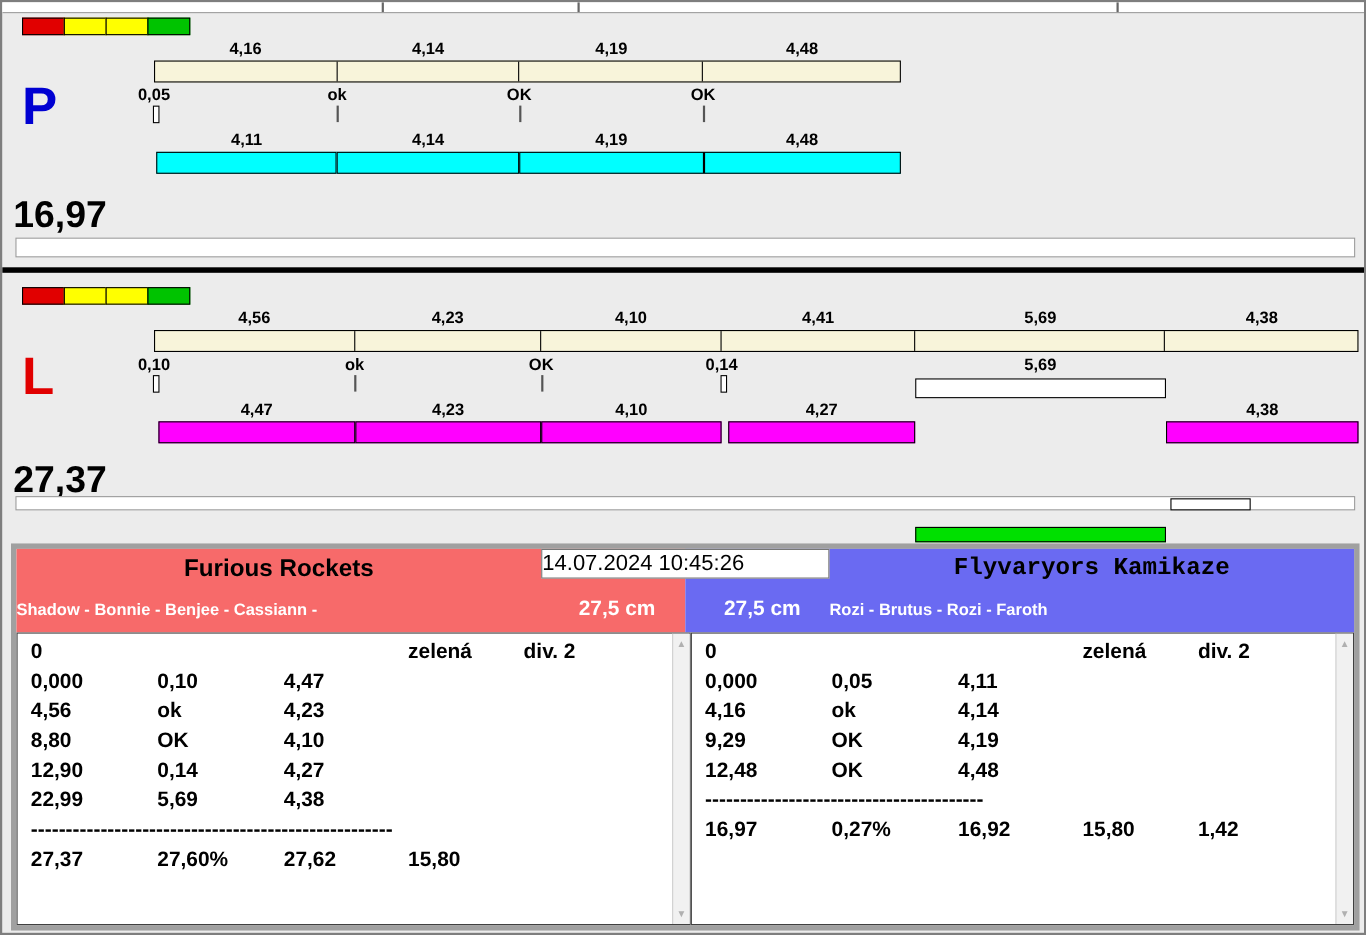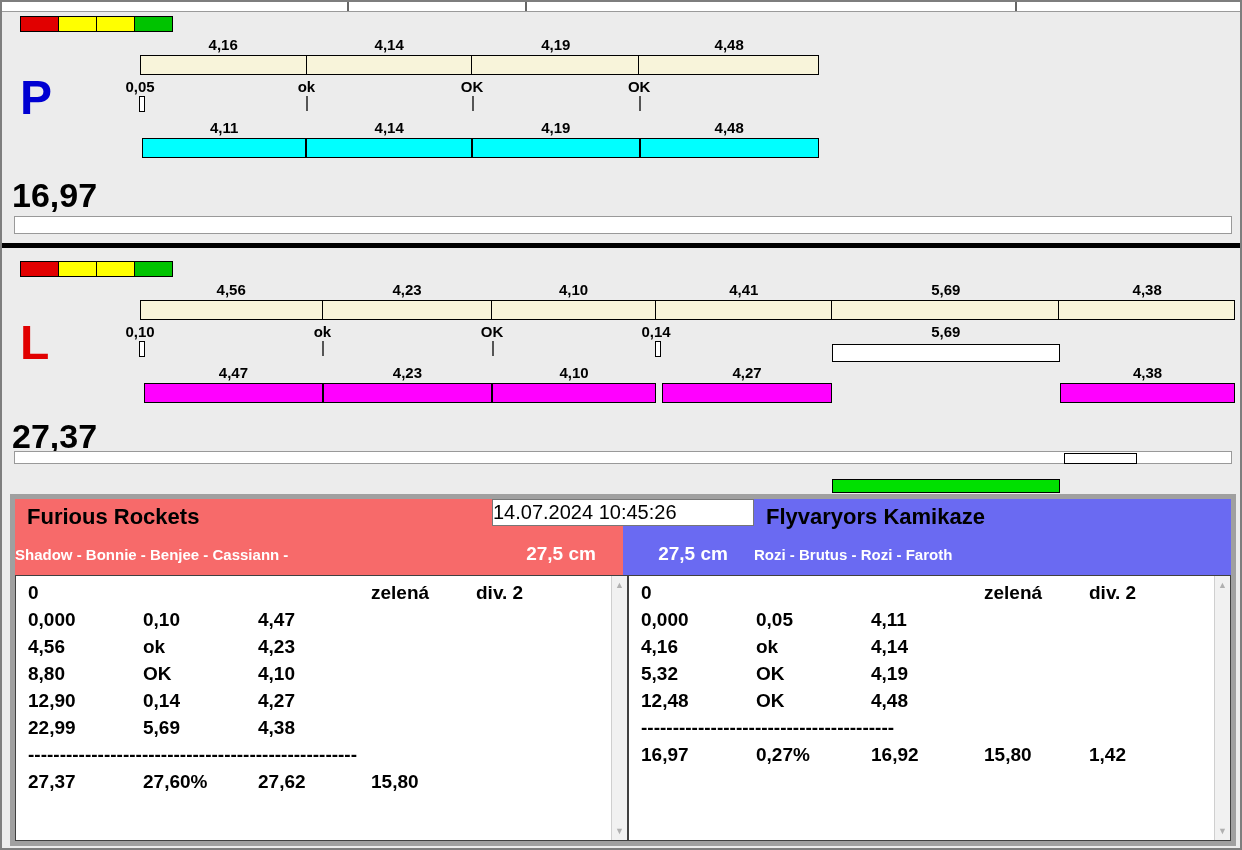--- a/index.html
+++ b/index.html
@@ -54,7 +54,7 @@
   .half { position:absolute; top:0; height:76px; }
   .half-left { left:0; width:608px; }
   .half-right { left:608px; width:608px; }
-  .team-name { position:absolute; top:5px; font-size:22px; font-weight:bold; color:#000; white-space:nowrap;padding-left:12px; }
+  .team-name { position:absolute; top:5px; font-size:22px; font-weight:bold; color:#000; text-align:center; white-space:nowrap; }
   .half-left .team-name { left:0; width:477px; }
   .half-right .team-name { left:131px; width:477px; }
   .team-dogs { position:absolute; top:47px; font-size:15px; font-weight:bold; color:#fff; white-space:nowrap; }

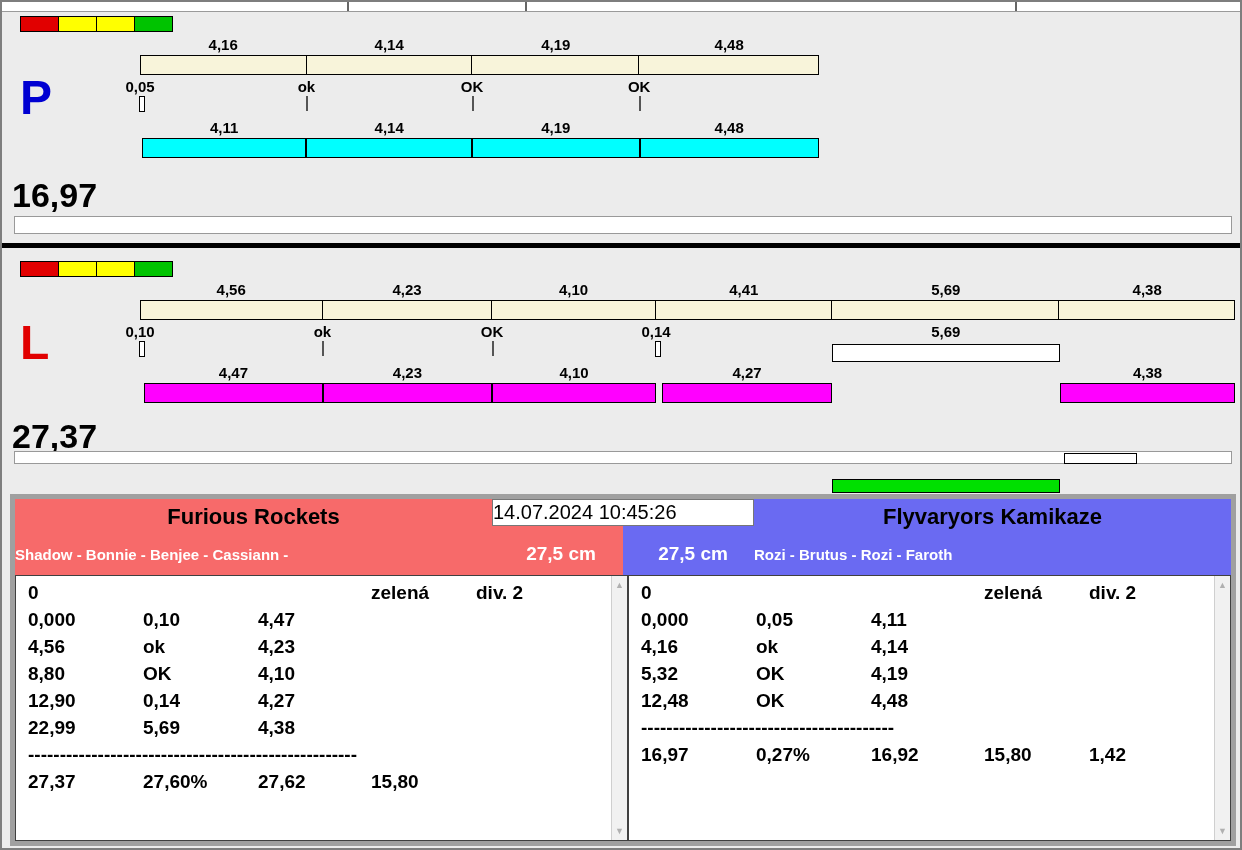--- a/index.html
+++ b/index.html
@@ -56,7 +56,7 @@
   .half-right { left:608px; width:608px; }
   .team-name { position:absolute; top:5px; font-size:22px; font-weight:bold; color:#000; text-align:center; white-space:nowrap; }
   .half-left .team-name { left:0; width:477px; }
-  .half-right .team-name { left:131px; width:477px; }
+  .half-right .team-name { left:131px; width:477px;font-family:Liberation Mono, monospace; }
   .team-dogs { position:absolute; top:47px; font-size:15px; font-weight:bold; color:#fff; white-space:nowrap; }
   .half-left .team-dogs { left:0; width:477px; }
   .half-right .team-dogs { left:131px; width:477px; }

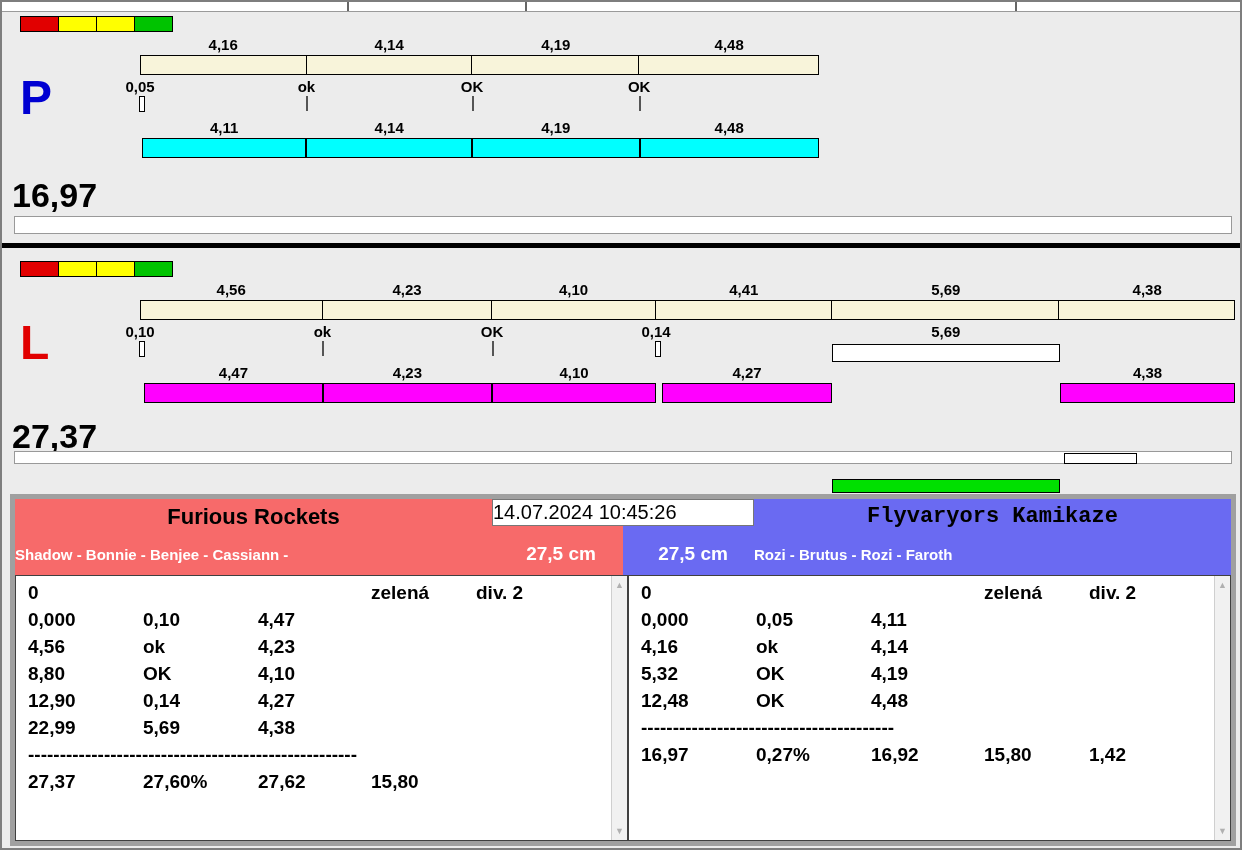--- a/index.html
+++ b/index.html
@@ -294,7 +294,7 @@
               <span class=""></span>
             </div>
             <div class="result-row">
-              <span class="">5,32</span>
+              <span class="">9,29</span>
               <span class="">OK</span>
               <span class="">4,19</span>
               <span class=""></span>

